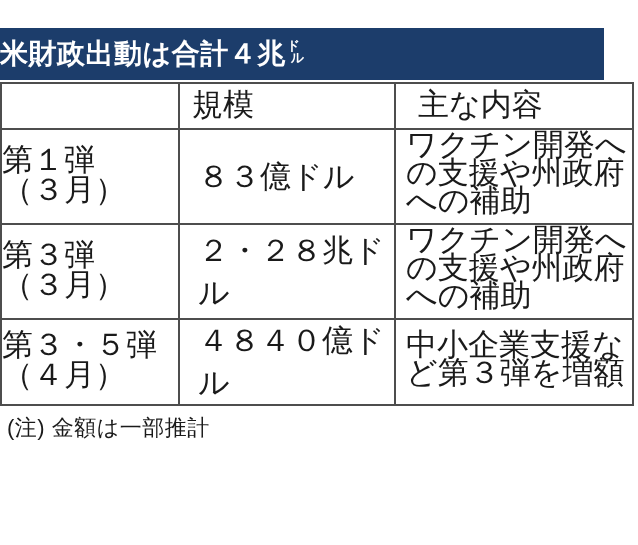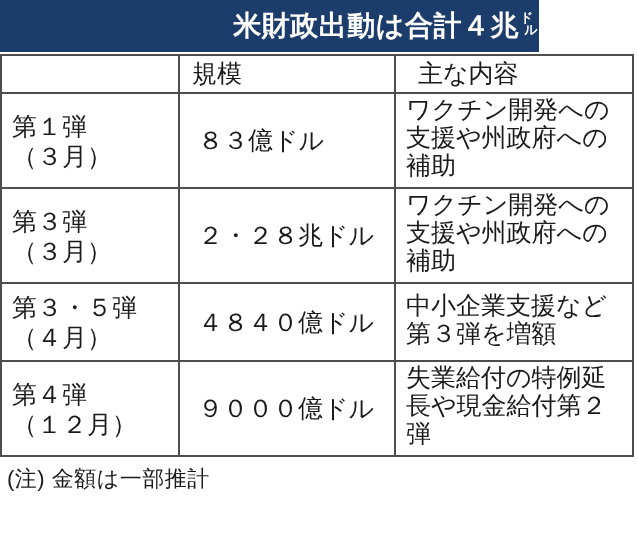--- a/index.html
+++ b/index.html
@@ -10,8 +10,8 @@
     color:#1a1a1a;
   }
   .banner {
-    width:539px; height:52px; background:#1c3d6b;
-    display:flex; align-items:center; justify-content:flex-end;
+    width:604px; height:52px; background:#1c3d6b;
+    display:flex; align-items:center; justify-content:flex-start;margin-top:28px;
   }
   .banner-text {
     color:#ffffff; font-weight:bold; font-size:28px; letter-spacing:0.5px;

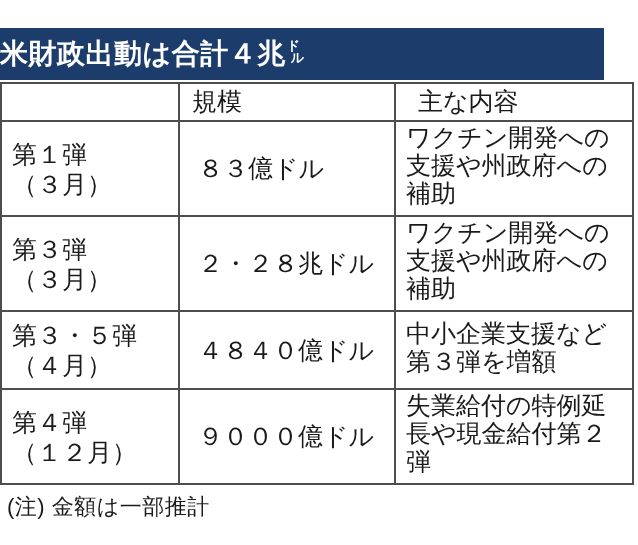--- a/index.html
+++ b/index.html
@@ -32,7 +32,7 @@
   table.stim col.c2 { width:216px; }
   table.stim col.c3 { width:238px; }
   table.stim th, table.stim td {
-    border:2px solid #4d4d4d; font-size:25px; font-weight:normal;
+    border:2px solid #4d4d4d; font-size:31px; font-weight:normal;
     text-align:left; vertical-align:middle; overflow:hidden;
   }
   tr.hdr { height:38px; }

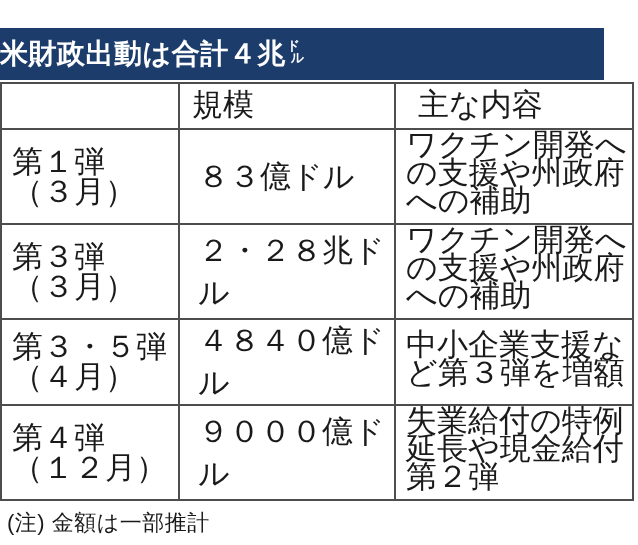--- a/index.html
+++ b/index.html
@@ -38,7 +38,7 @@
   tr.hdr { height:38px; }
   tr.hdr th { padding:0 0 2px 12px; }
   tr.hdr th.h3 { padding-left:22px; }
-  td.phase-cell { padding-left:10px; line-height:30px; }
+  td.phase-cell { padding-left:0; line-height:30px;font-family:Liberation Mono, monospace; }
   td.amount-cell { padding-left:18px; }
   td.desc-cell { padding:1px 4px 8px 10px; line-height:28px; vertical-align:top; }
   tr.r1 { height:84px; }

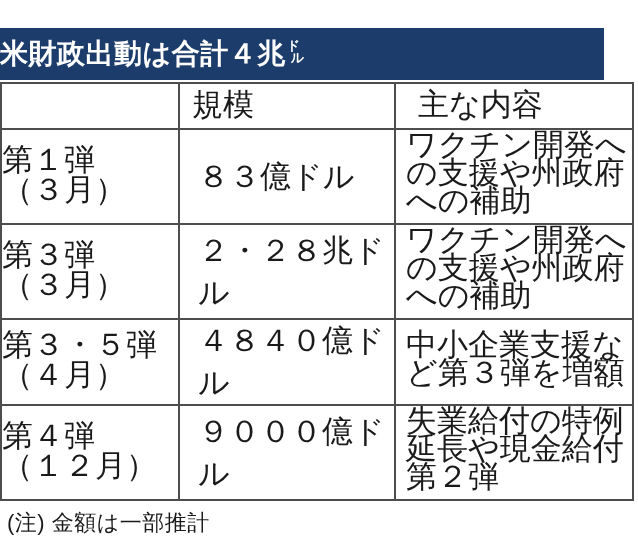--- a/index.html
+++ b/index.html
@@ -91,11 +91,6 @@
     <td class="amount-cell">４８４０億ドル</td>
     <td class="desc-cell">中小企業支援など第３弾を増額</td>
   </tr>
-  <tr class="r5">
-    <td class="phase-cell"><span>第４弾</span><br><span>（１２月）</span></td>
-    <td class="amount-cell">９０００億ドル</td>
-    <td class="desc-cell">失業給付の特例延長や現金給付第２弾</td>
-  </tr>
 </tbody>
   </table>
 

